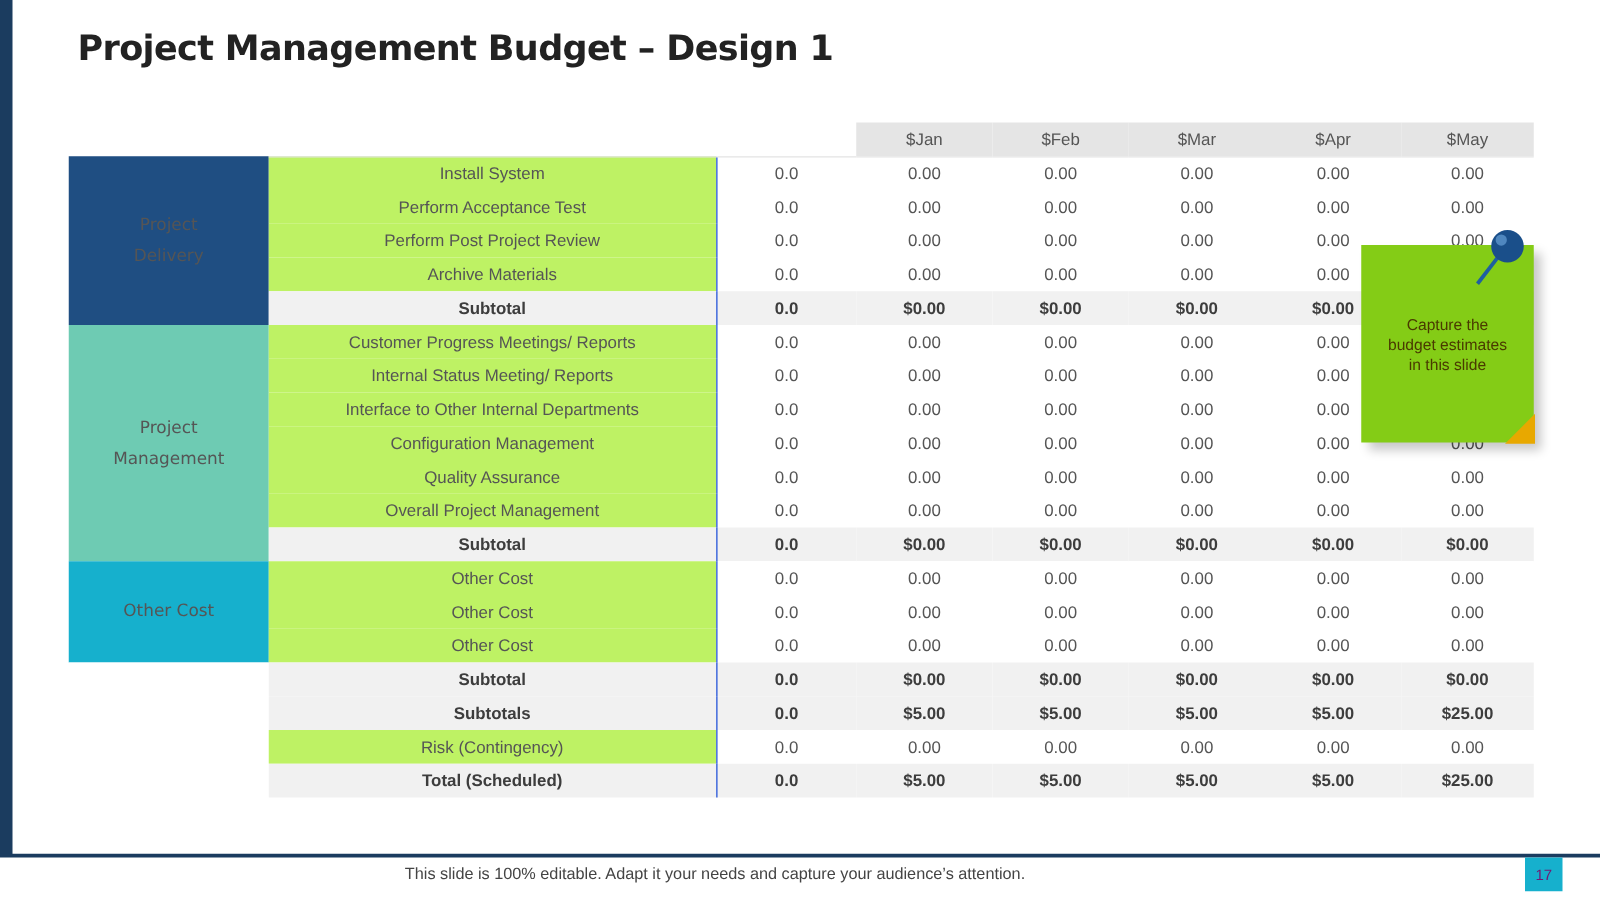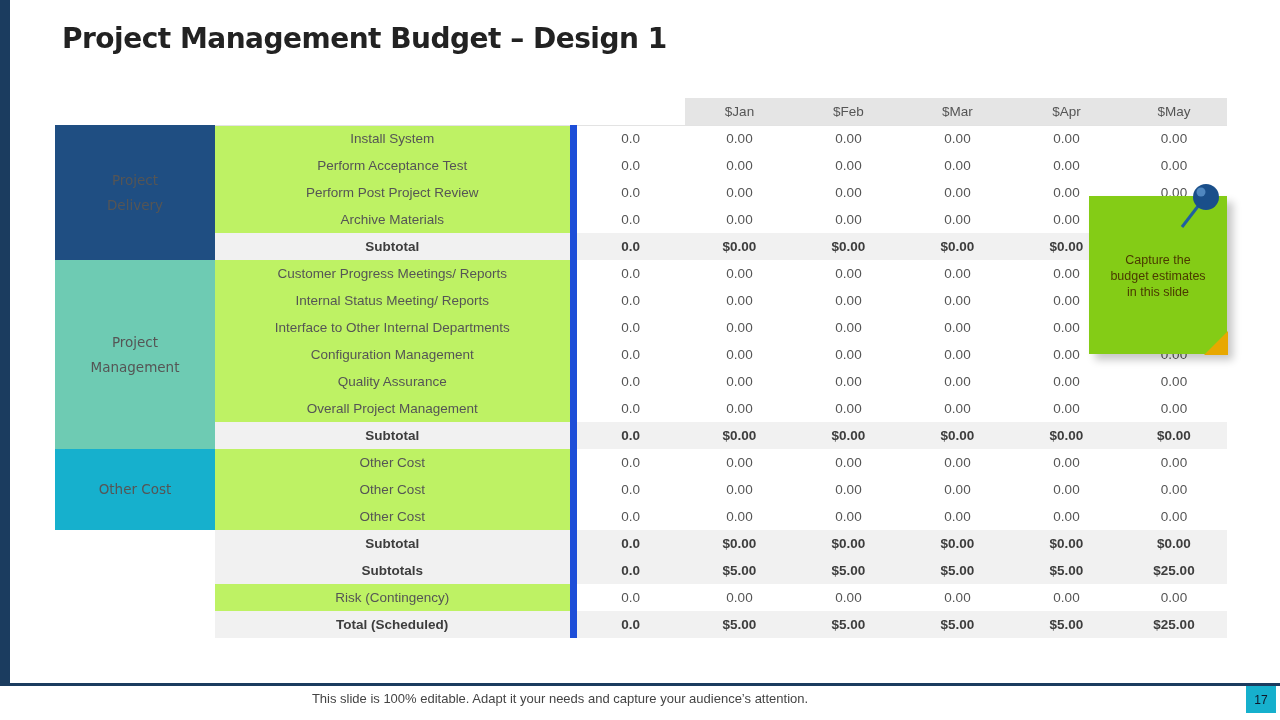--- a/index.html
+++ b/index.html
@@ -81,7 +81,7 @@
     background:#ffffff;
     color:#5a5a5a;
   }
-  .num.first { border-left:7px solid #1d4ed8;margin-top:28px; }
+  .num.first { border-left:1px solid #1d4ed8;margin-top:28px; }
   tr.row:first-child .task, tr.row:first-child .num { border-top:1px solid #e3e3e3; }
 
   

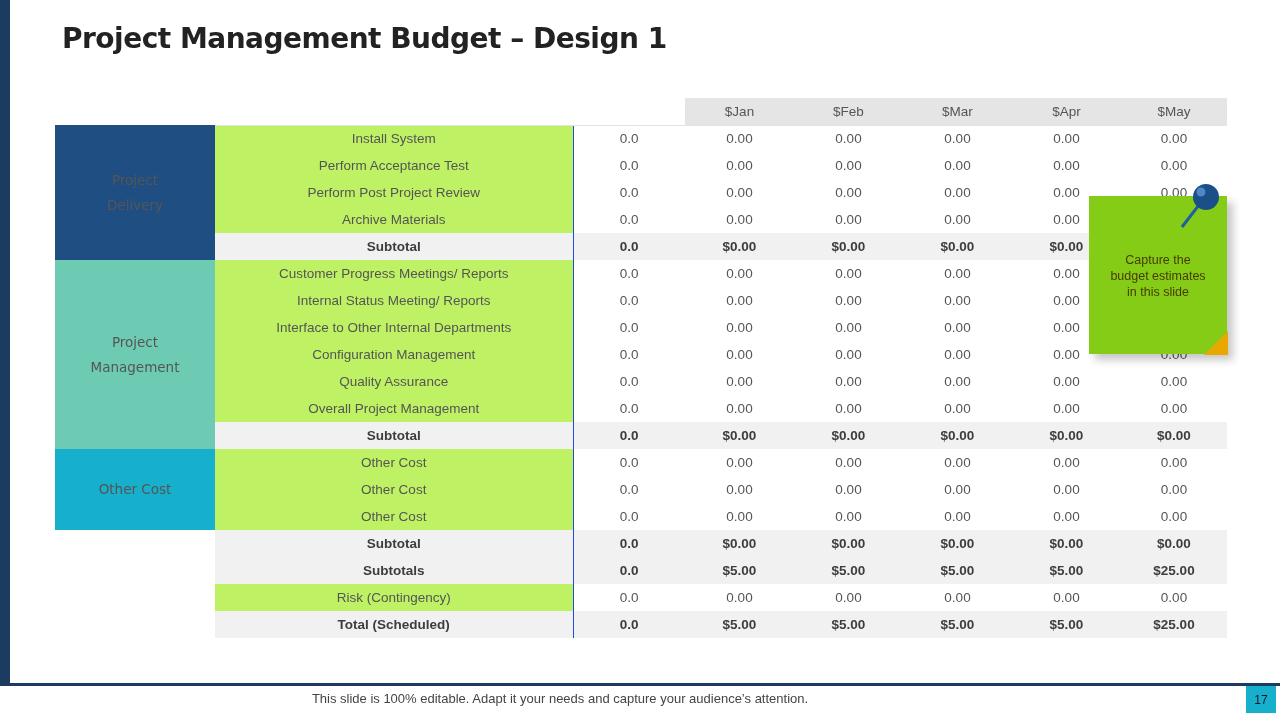--- a/index.html
+++ b/index.html
@@ -124,7 +124,7 @@
     background:#1b3c5f;
   }
   .footer-note {
-    position:absolute; left:0; top:691px; width:1120px;
+    position:absolute; left:12px; top:691px; width:1120px;
     text-align:center; font-size:13px; color:#444444;
   }
   .page-box {

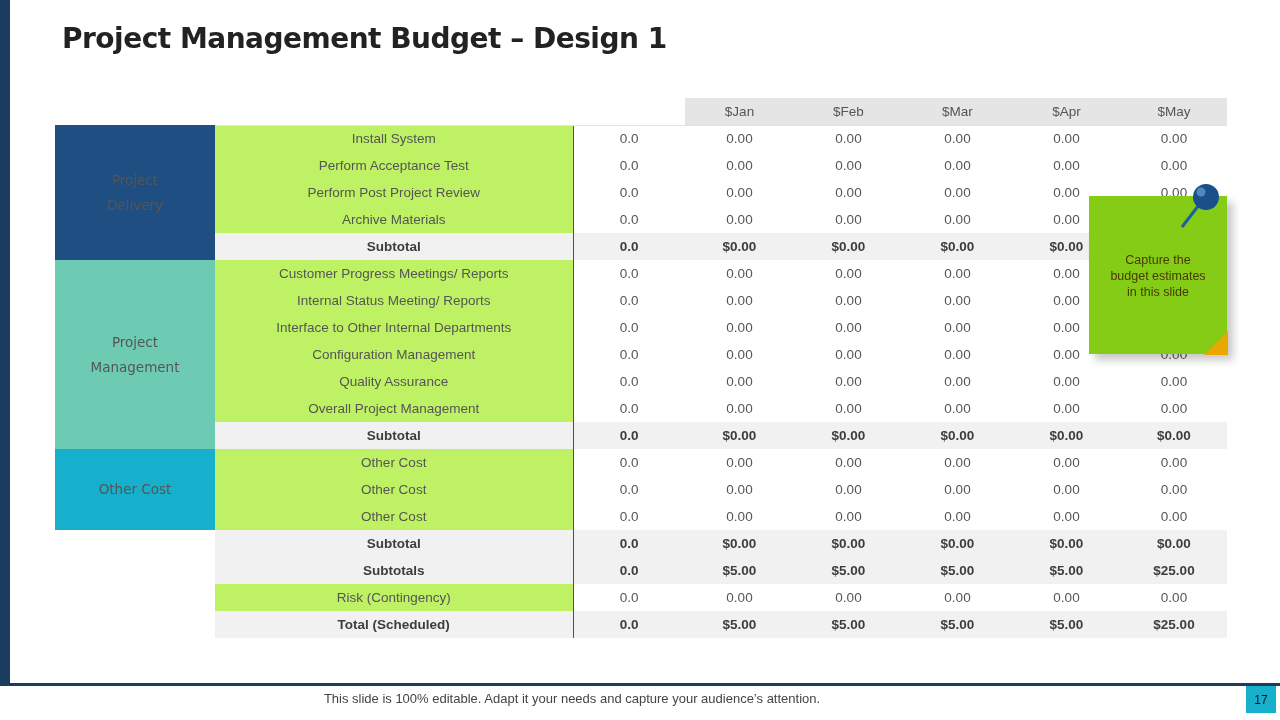--- a/index.html
+++ b/index.html
@@ -128,9 +128,9 @@
     text-align:center; font-size:13px; color:#444444;
   }
   .page-box {
-    position:absolute; right:4px; top:686px;
+    position:absolute; right:30px; top:686px;
     width:30px; height:27px; background:#16b0cd;
-    color:#0f172a; font-size:12px;
+    color:#701a75; font-size:12px;
     display:flex; align-items:center; justify-content:center;
   }
 </style>

